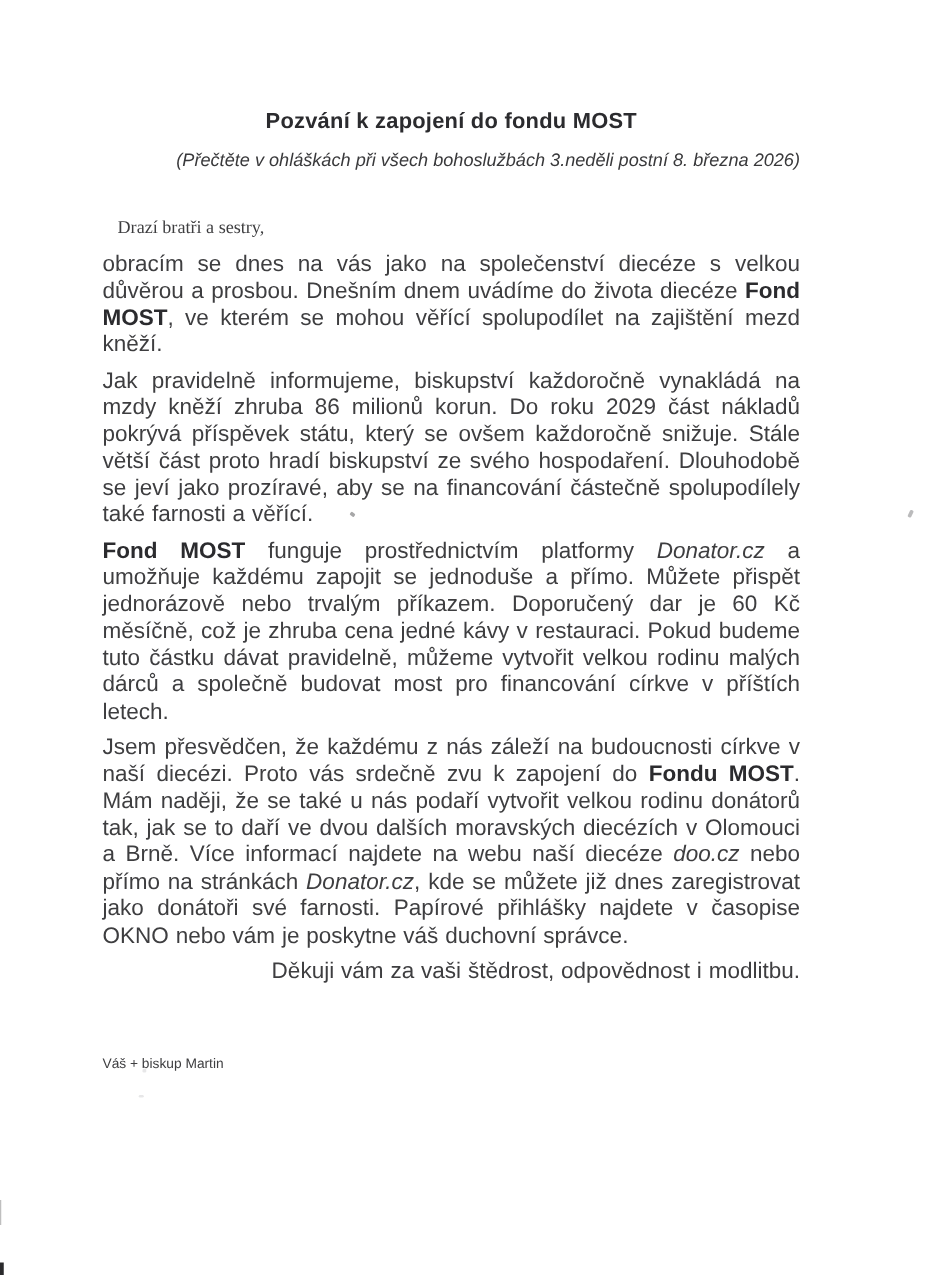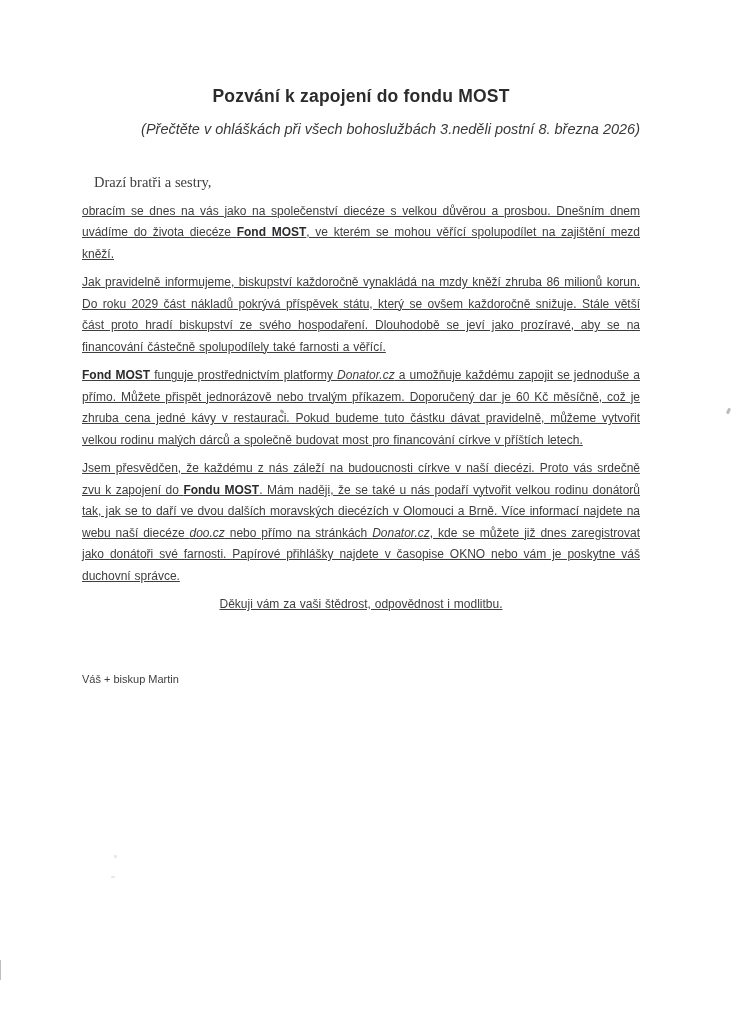--- a/index.html
+++ b/index.html
@@ -17,7 +17,6 @@
     padding: 86px 104px 0 82px;
     font-family: "Liberation Sans", "DejaVu Sans", sans-serif;
     color: #3e3e40;
-    border-radius: 26px;
     -webkit-font-smoothing: antialiased;
   }
   .title {

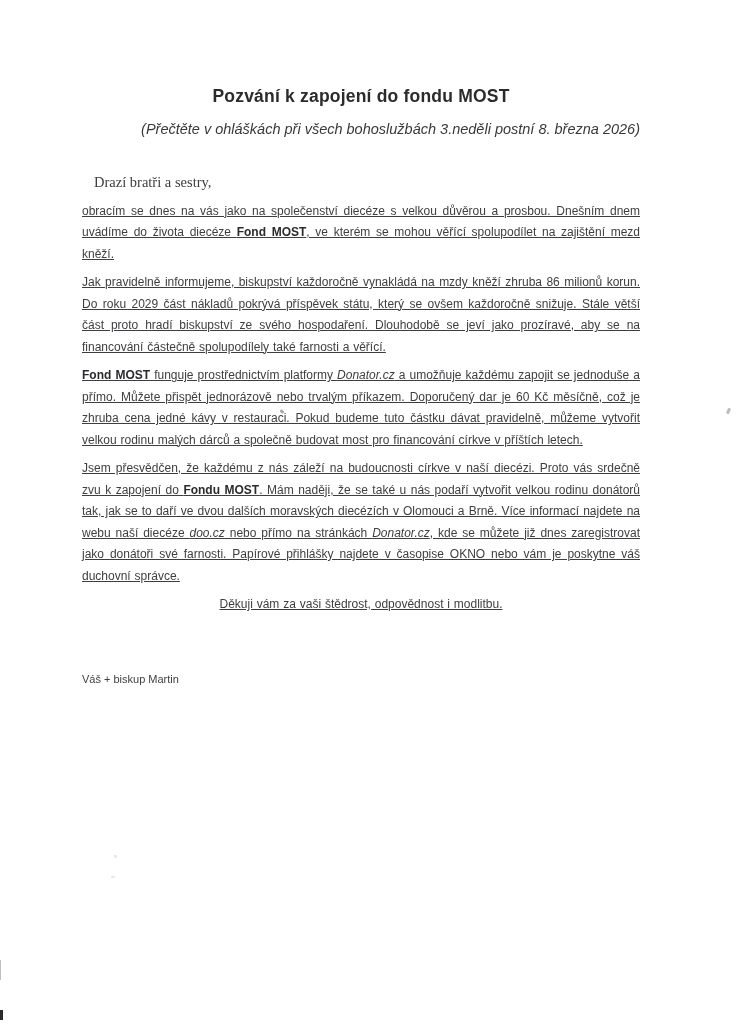--- a/index.html
+++ b/index.html
@@ -44,11 +44,10 @@
   }
   .para {
     margin: 0 0 7px 0;
-    font-size: 12px;
+    font-size: 18px;
     line-height: 21.5px;
     text-align: justify;
     word-spacing: 0.5px;
-    text-decoration: underline;
   }
   .closing {
     text-align: center;

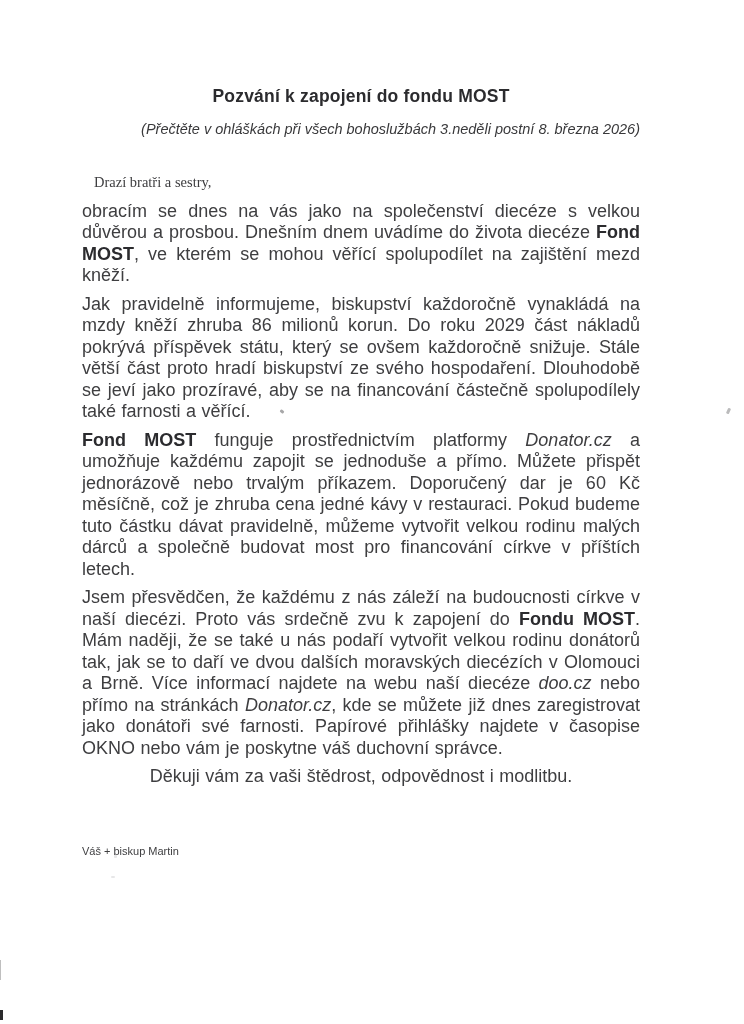--- a/index.html
+++ b/index.html
@@ -50,7 +50,7 @@
     word-spacing: 0.5px;
   }
   .closing {
-    text-align: center;
+    text-align: right;
   }
   .signature {
     margin: 53px 0 0 0;

